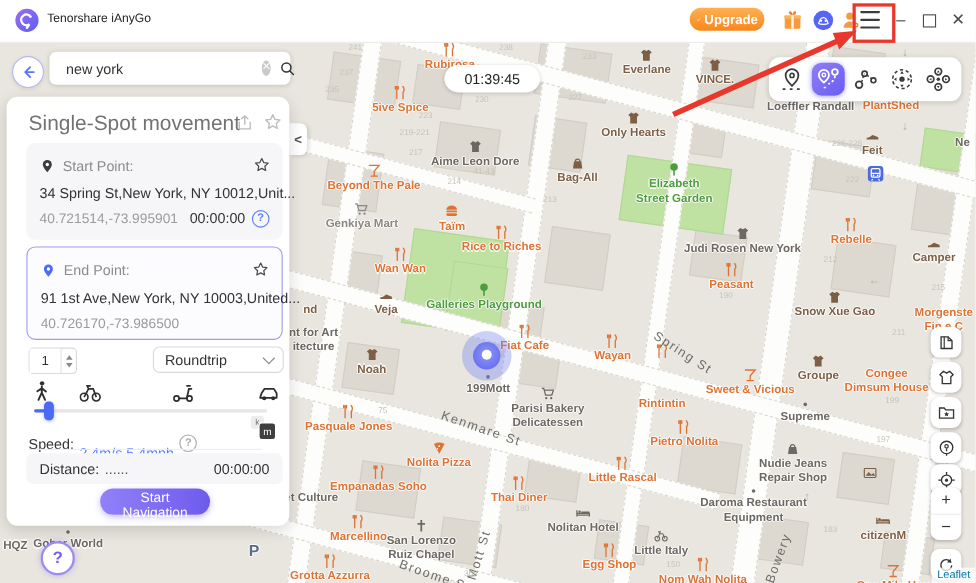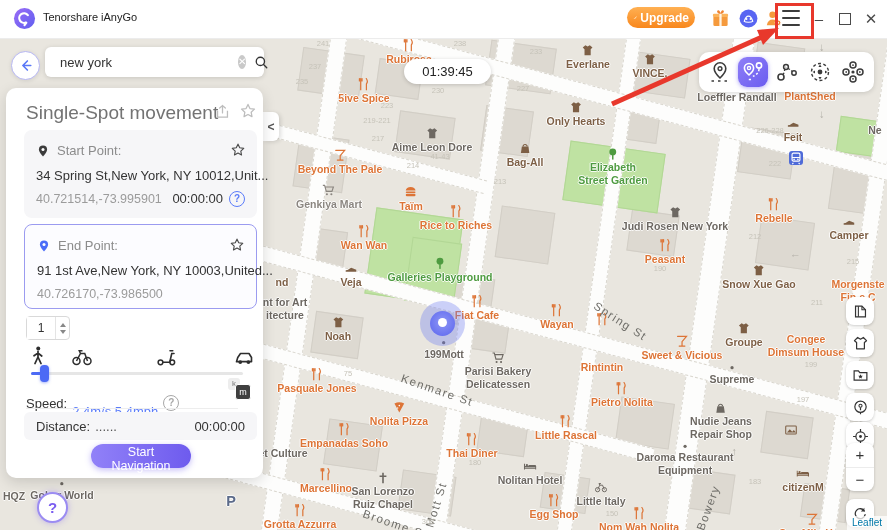--- a/index.html
+++ b/index.html
@@ -723,6 +723,10 @@
         <span class="tri-dn"></span>
       </div>
   </div>
+  <div id="trip-select">
+    <span>Roundtrip</span>
+      <span class="chev"></span>
+  </div>
 
   <svg class="veh" style="left:22px" viewBox="0 0 16 16">
       <use href="#v-walk"></use>

